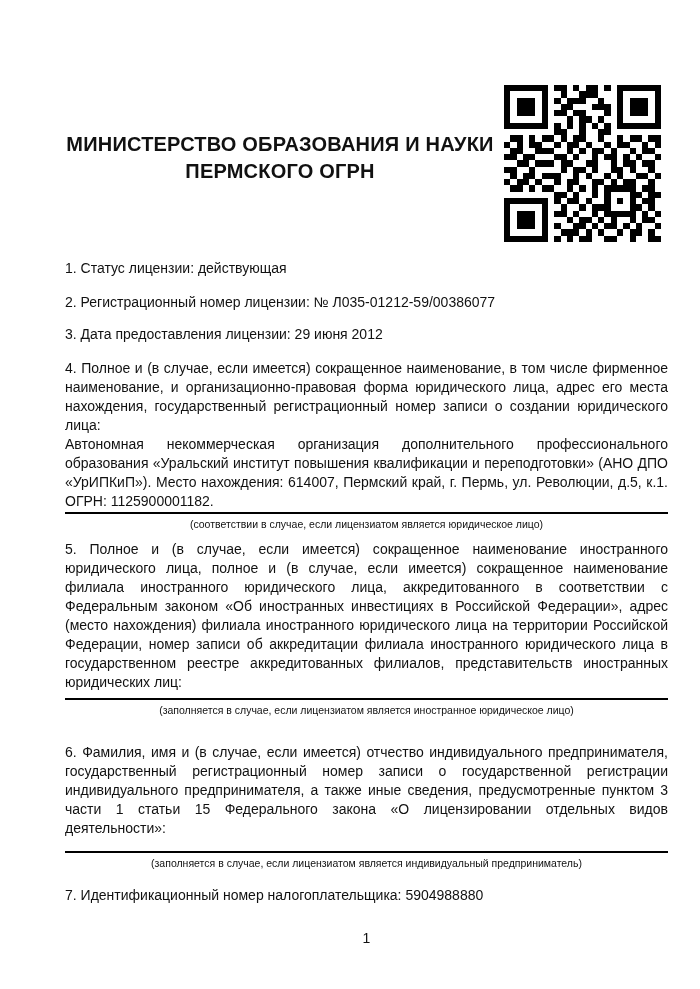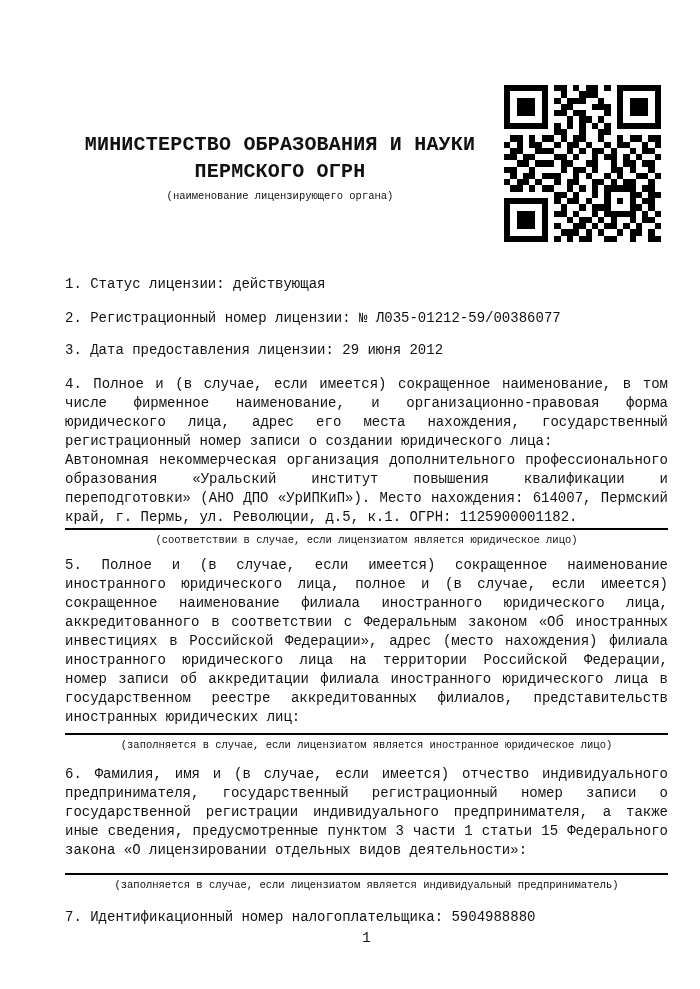--- a/index.html
+++ b/index.html
@@ -16,7 +16,7 @@
     padding: 85px 32px 0 65px;
     background: #ffffff;
     color: #111111;
-    font-family: Liberation Mono, monospace;
+    font-family: Liberation Sans, sans-serif;
     font-size: 14px;
     overflow: hidden;
   }

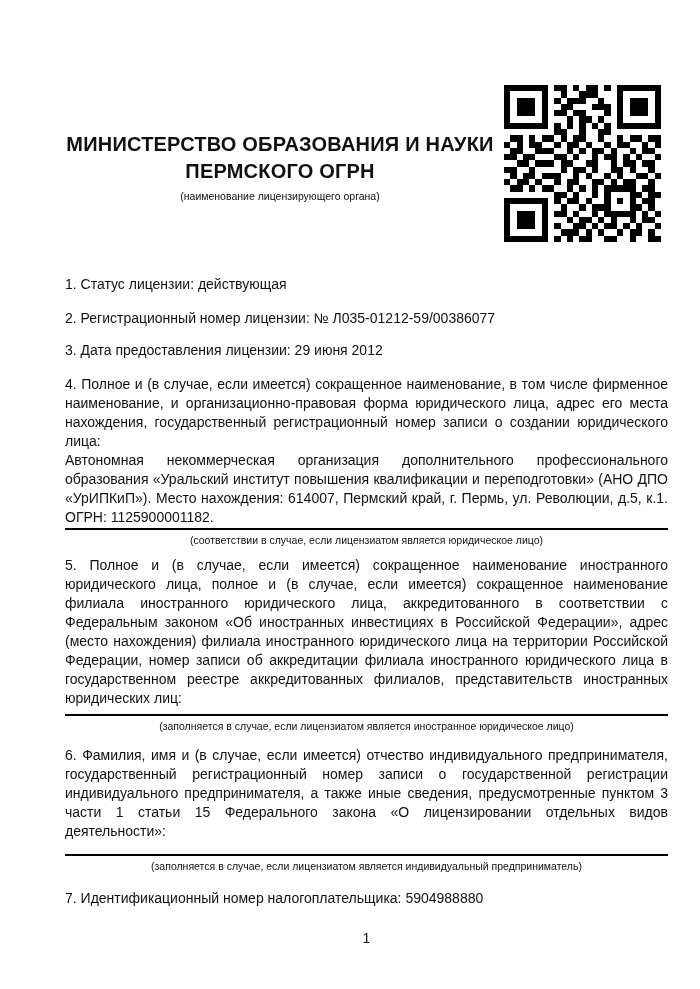--- a/index.html
+++ b/index.html
@@ -103,7 +103,6 @@
     <div class="ministry">
       <div class="ministry-name">МИНИСТЕРСТВО ОБРАЗОВАНИЯ И НАУКИ</div>
       <div class="ministry-name">ПЕРМСКОГО ОГРН</div>
-      <div class="ministry-caption">(наименование лицензирующего органа)</div>
     </div>
     <div class="qr-box">
       <svg xmlns="http://www.w3.org/2000/svg" viewBox="0 0 25 25" fill="#000000">

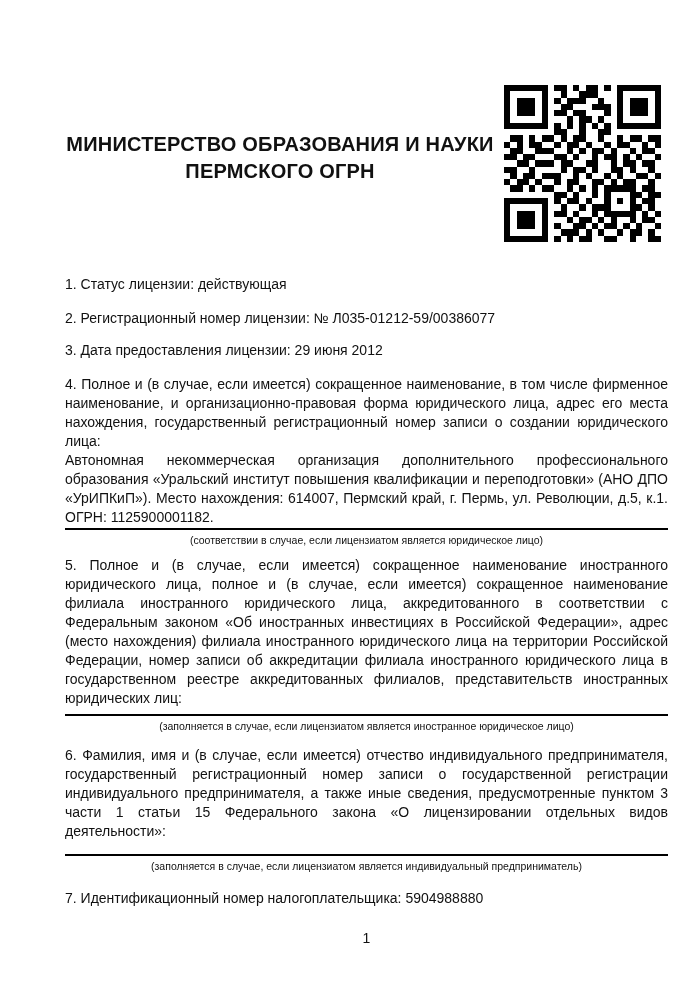--- a/index.html
+++ b/index.html
@@ -72,7 +72,7 @@
     height: 0;
   }
 
-  .mt-item1   { margin-top: 33px; }
+  .mt-item1   { margin-top: 17px; }
   .mt-cap1    { margin-top: 2px; }
   .mt-item2   { margin-top: 15px; }
   .mt-item3   { margin-top: 13px; }

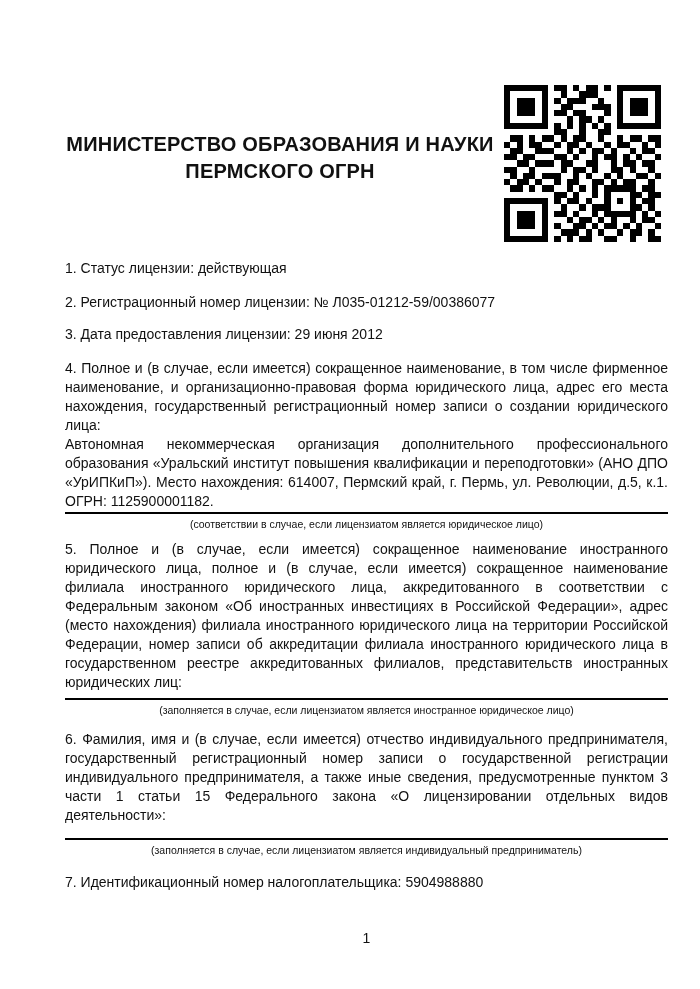--- a/index.html
+++ b/index.html
@@ -81,7 +81,7 @@
   .mt-cap     { margin-top: 4px; }
   .mt-item5   { margin-top: 9px; }
   .sp-item5   { height: 6px; }
-  .mt-item6   { margin-top: 13px; }
+  .mt-item6   { margin-top: 26px; }
   .sp-item6   { height: 13px; }
   .mt-item7   { margin-top: 16px; }
 

